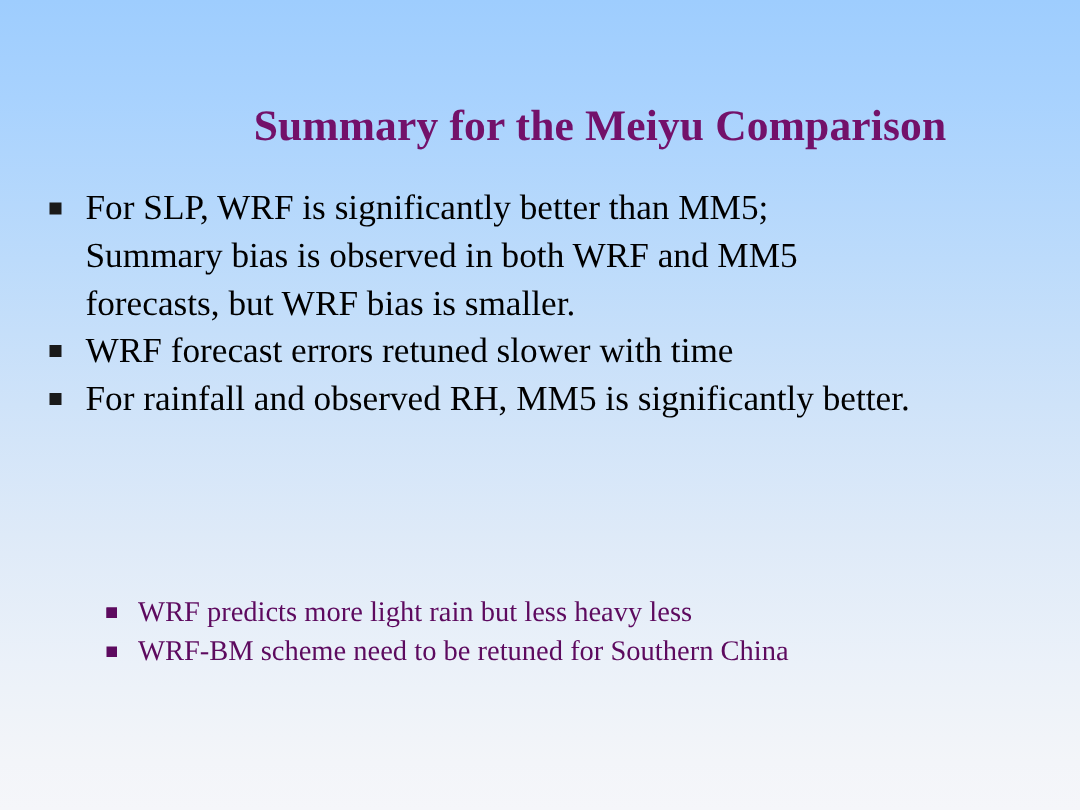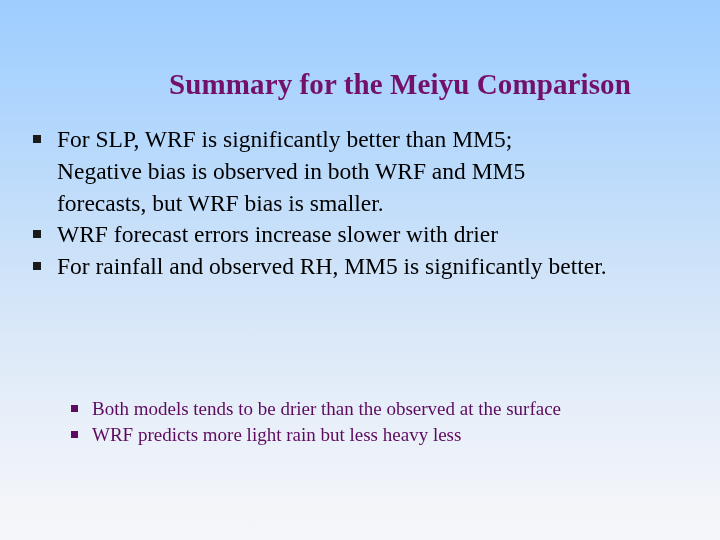--- a/index.html
+++ b/index.html
@@ -113,7 +113,7 @@
     <div class="bullet-row">
       <span class="marker"></span>
       <span class="btext">For SLP, WRF is significantly better than MM5;
-Negative bias is observed in both WRF and MM5
+Summary bias is observed in both WRF and MM5
 forecasts, but WRF bias is smaller.</span>
     </div>
 

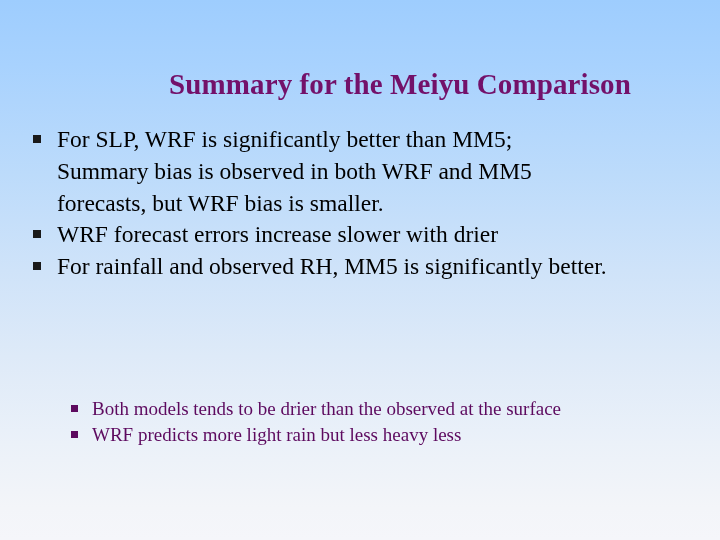--- a/index.html
+++ b/index.html
@@ -119,7 +119,7 @@
 
     <div class="bullet-row">
       <span class="marker"></span>
-      <span class="btext">WRF forecast errors increase slower with drier</span>
+      <span class="btext">WRF forecast errors retuned slower with time</span>
     </div>
 
 

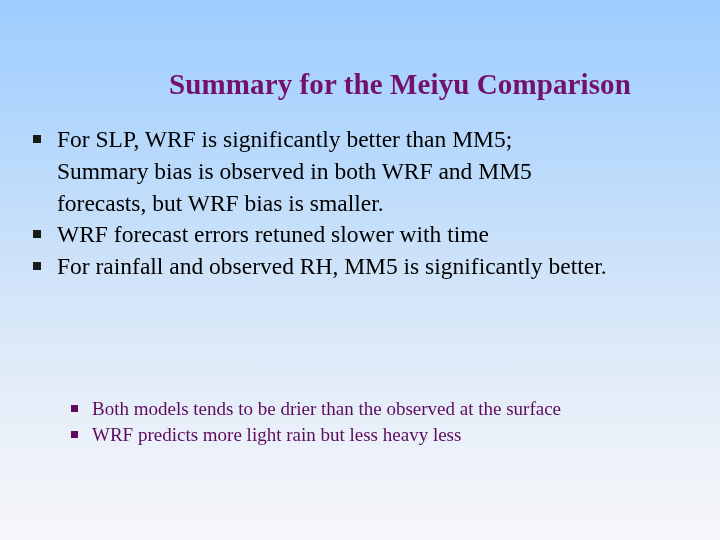--- a/index.html
+++ b/index.html
@@ -134,7 +134,6 @@
 
     <div class="sub-row">
       <span class="marker"></span>
-      <span class="btext">Both models tends to be drier than the observed at the surface</span>
     </div>
 
     <div class="sub-row">

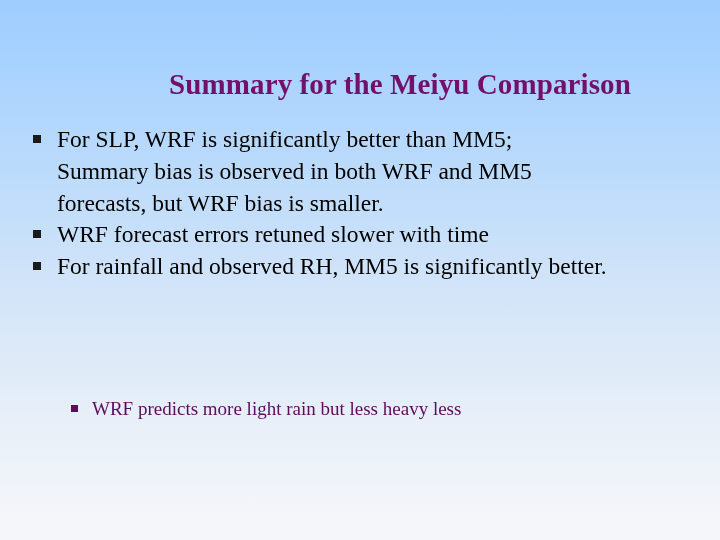--- a/index.html
+++ b/index.html
@@ -141,6 +141,10 @@
       <span class="btext">WRF predicts more light rain but less heavy less</span>
     </div>
 
+    <div class="sub-row">
+      <span class="marker"></span>
+      <span class="btext">WRF-BM scheme need to be retuned for Southern China</span>
+    </div>
 
   </div>
 

